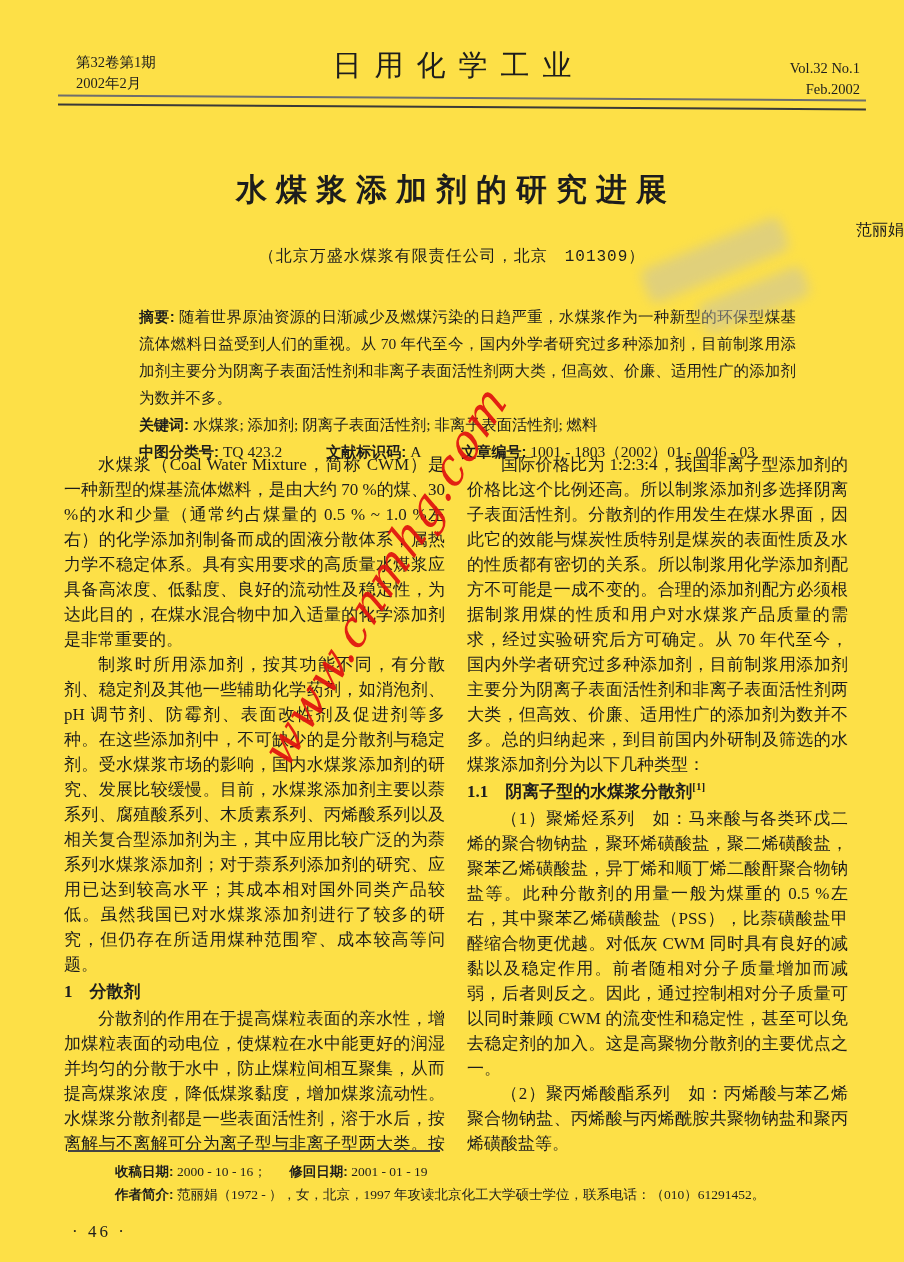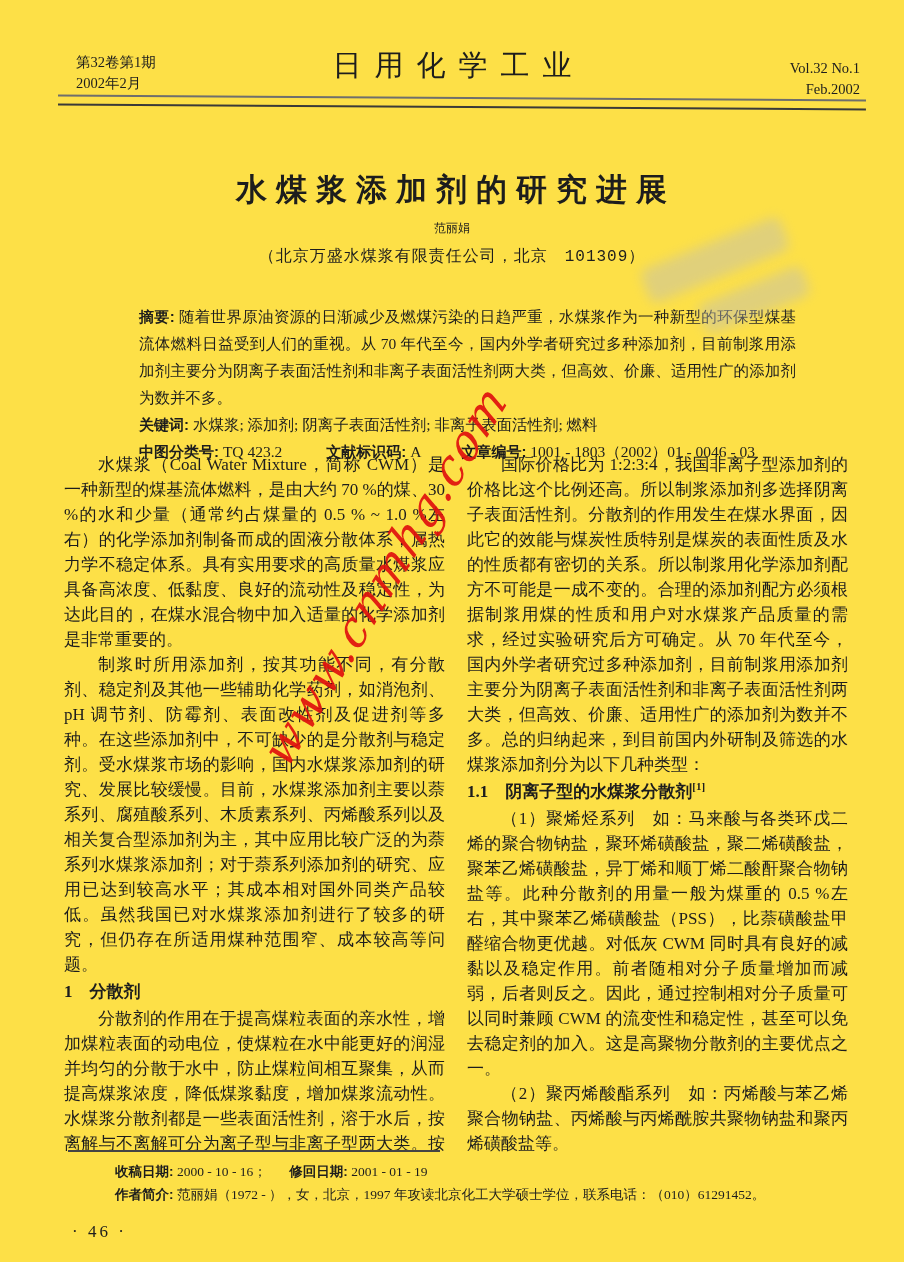--- a/index.html
+++ b/index.html
@@ -20,7 +20,7 @@
   
   .art-title{position:absolute;left:0;right:0;top:148px;text-align:center;
     font-size:31px;letter-spacing:9px;font-weight:600;padding-left:8px;}
-  .art-author{position:absolute;left:0;right:0;top:220px;text-align:center;font-size:12px;}
+  .art-author{position:absolute;left:0;right:0;top:220px;text-align:right;font-size:16px;}
   .art-affil{position:absolute;left:0;right:0;top:246px;text-align:center;font-size:16px;letter-spacing:1px;font-family:Liberation Mono, monospace;}
   
   .abs{position:absolute;left:139px;top:303px;width:657px;font-size:15.5px;line-height:27px;text-align:justify;}

